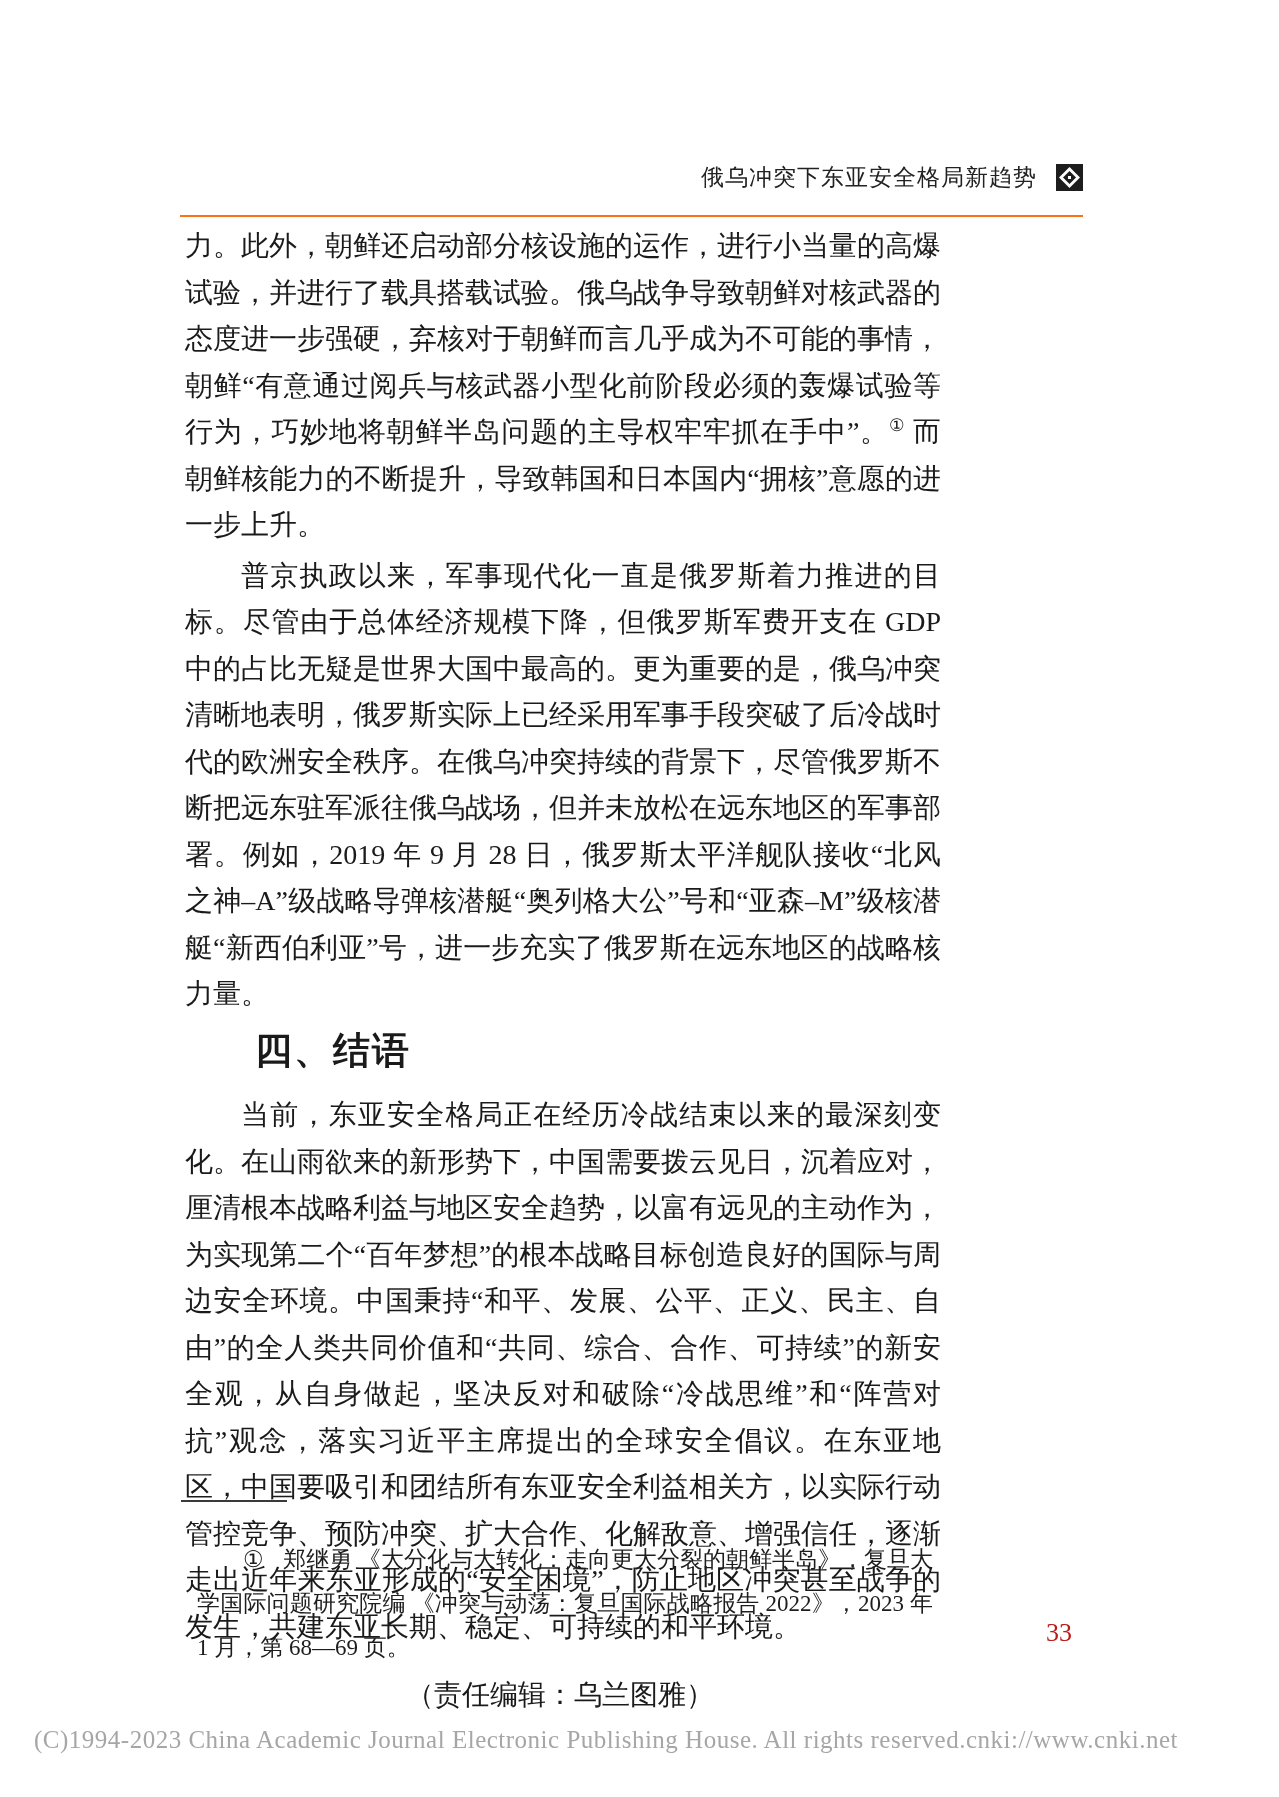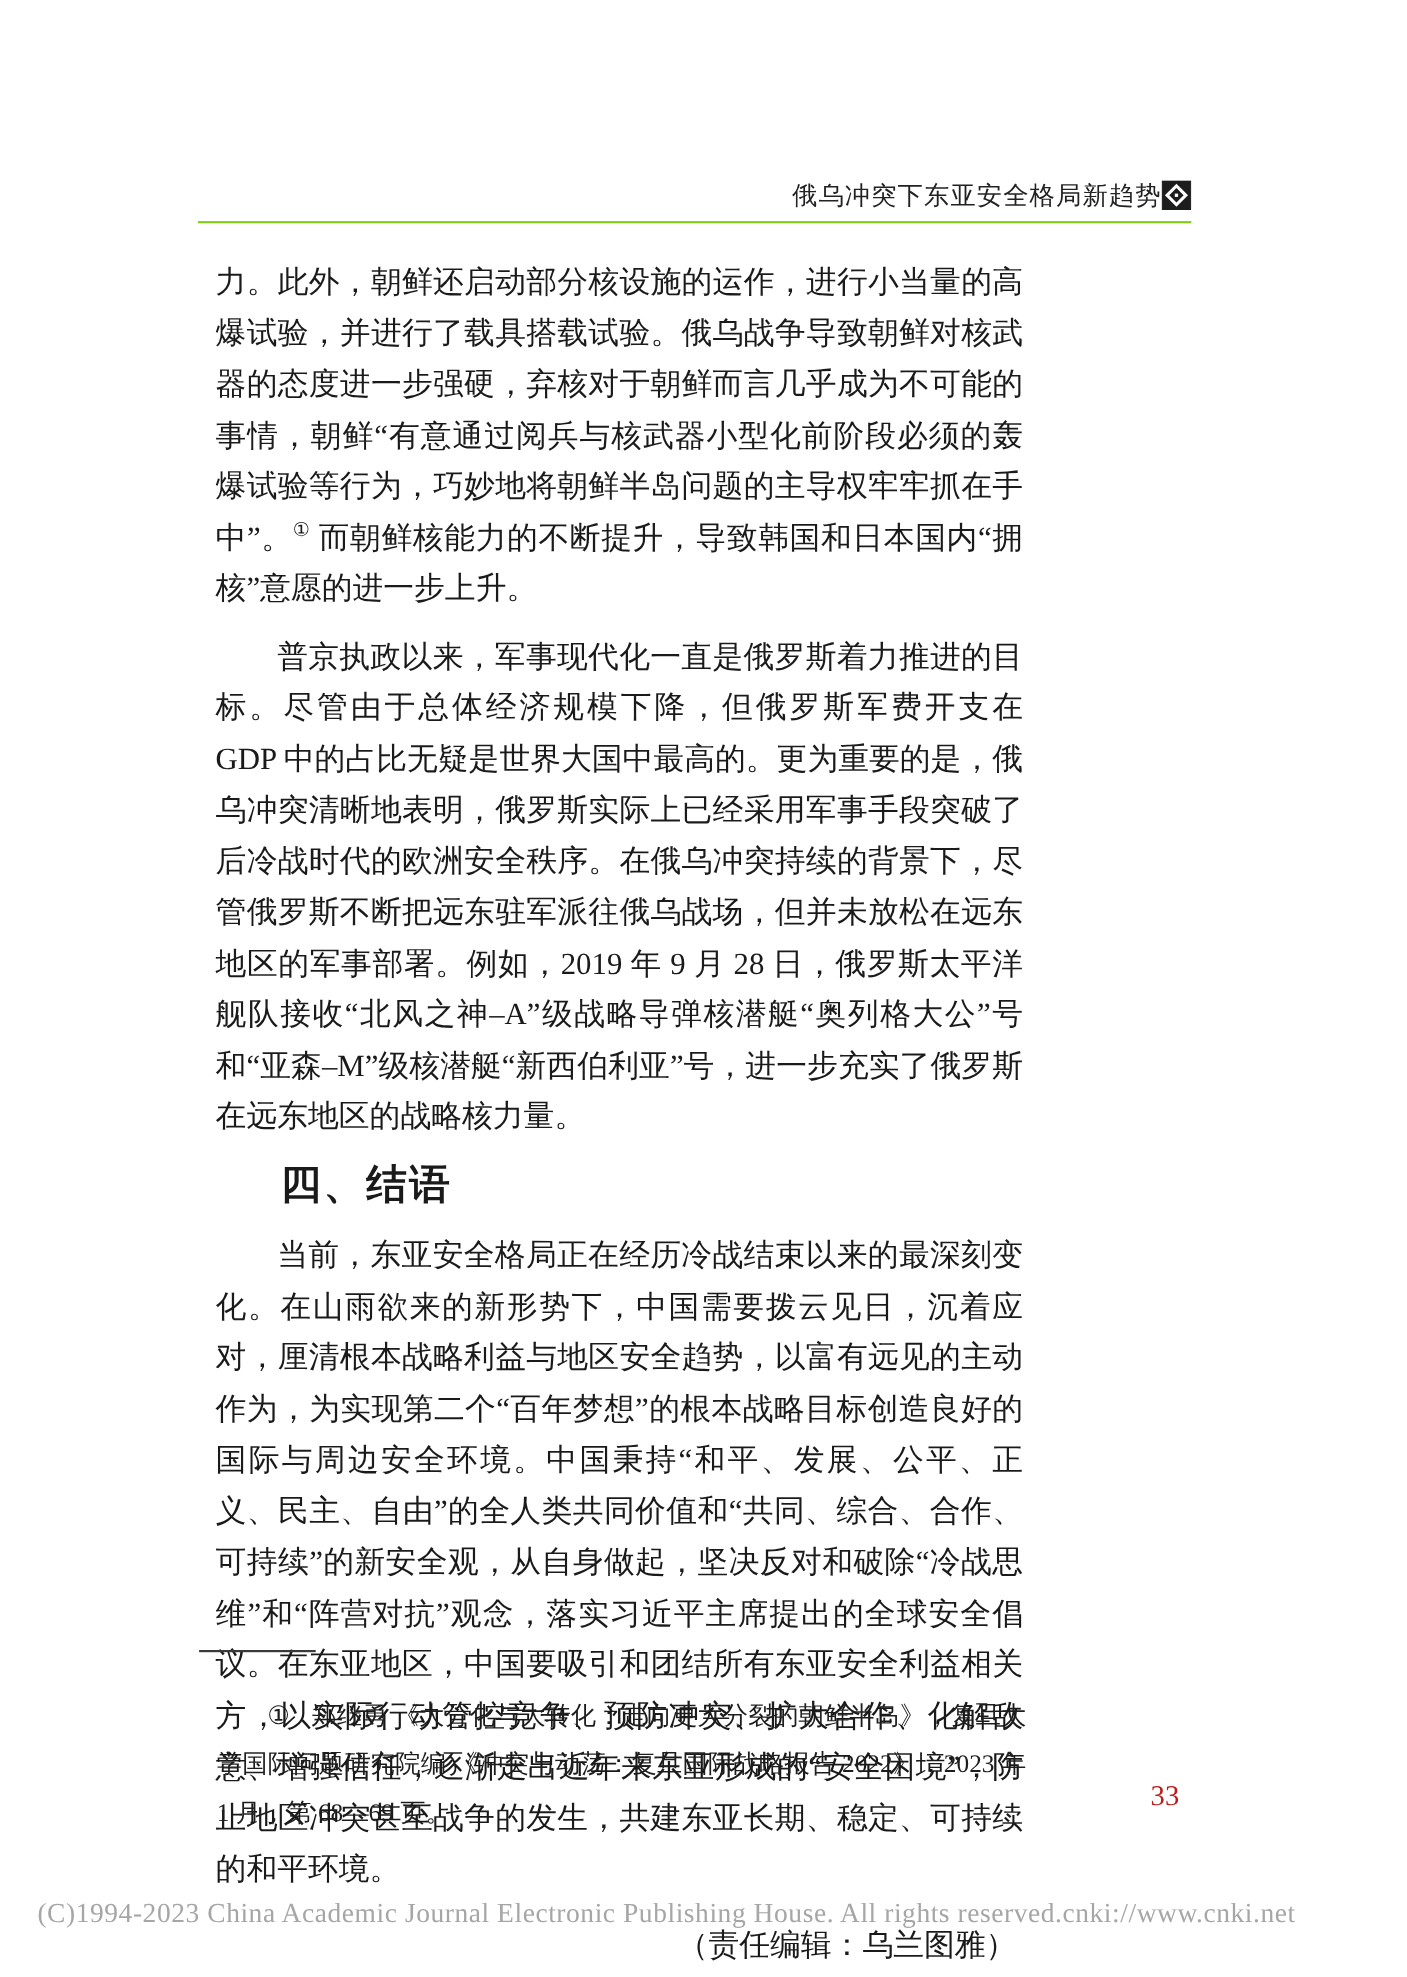--- a/index.html
+++ b/index.html
@@ -26,9 +26,9 @@
     display: flex;
     justify-content: flex-end;
     align-items: center;
-    gap: 0;
-    padding-bottom: 8px;
-    border-bottom: 2px solid #84cc16;
+    gap: 19px;
+    padding-bottom: 22px;
+    border-bottom: 2px solid #f97316;
   }
   .running-header .header-title {
     font-size: 23px;

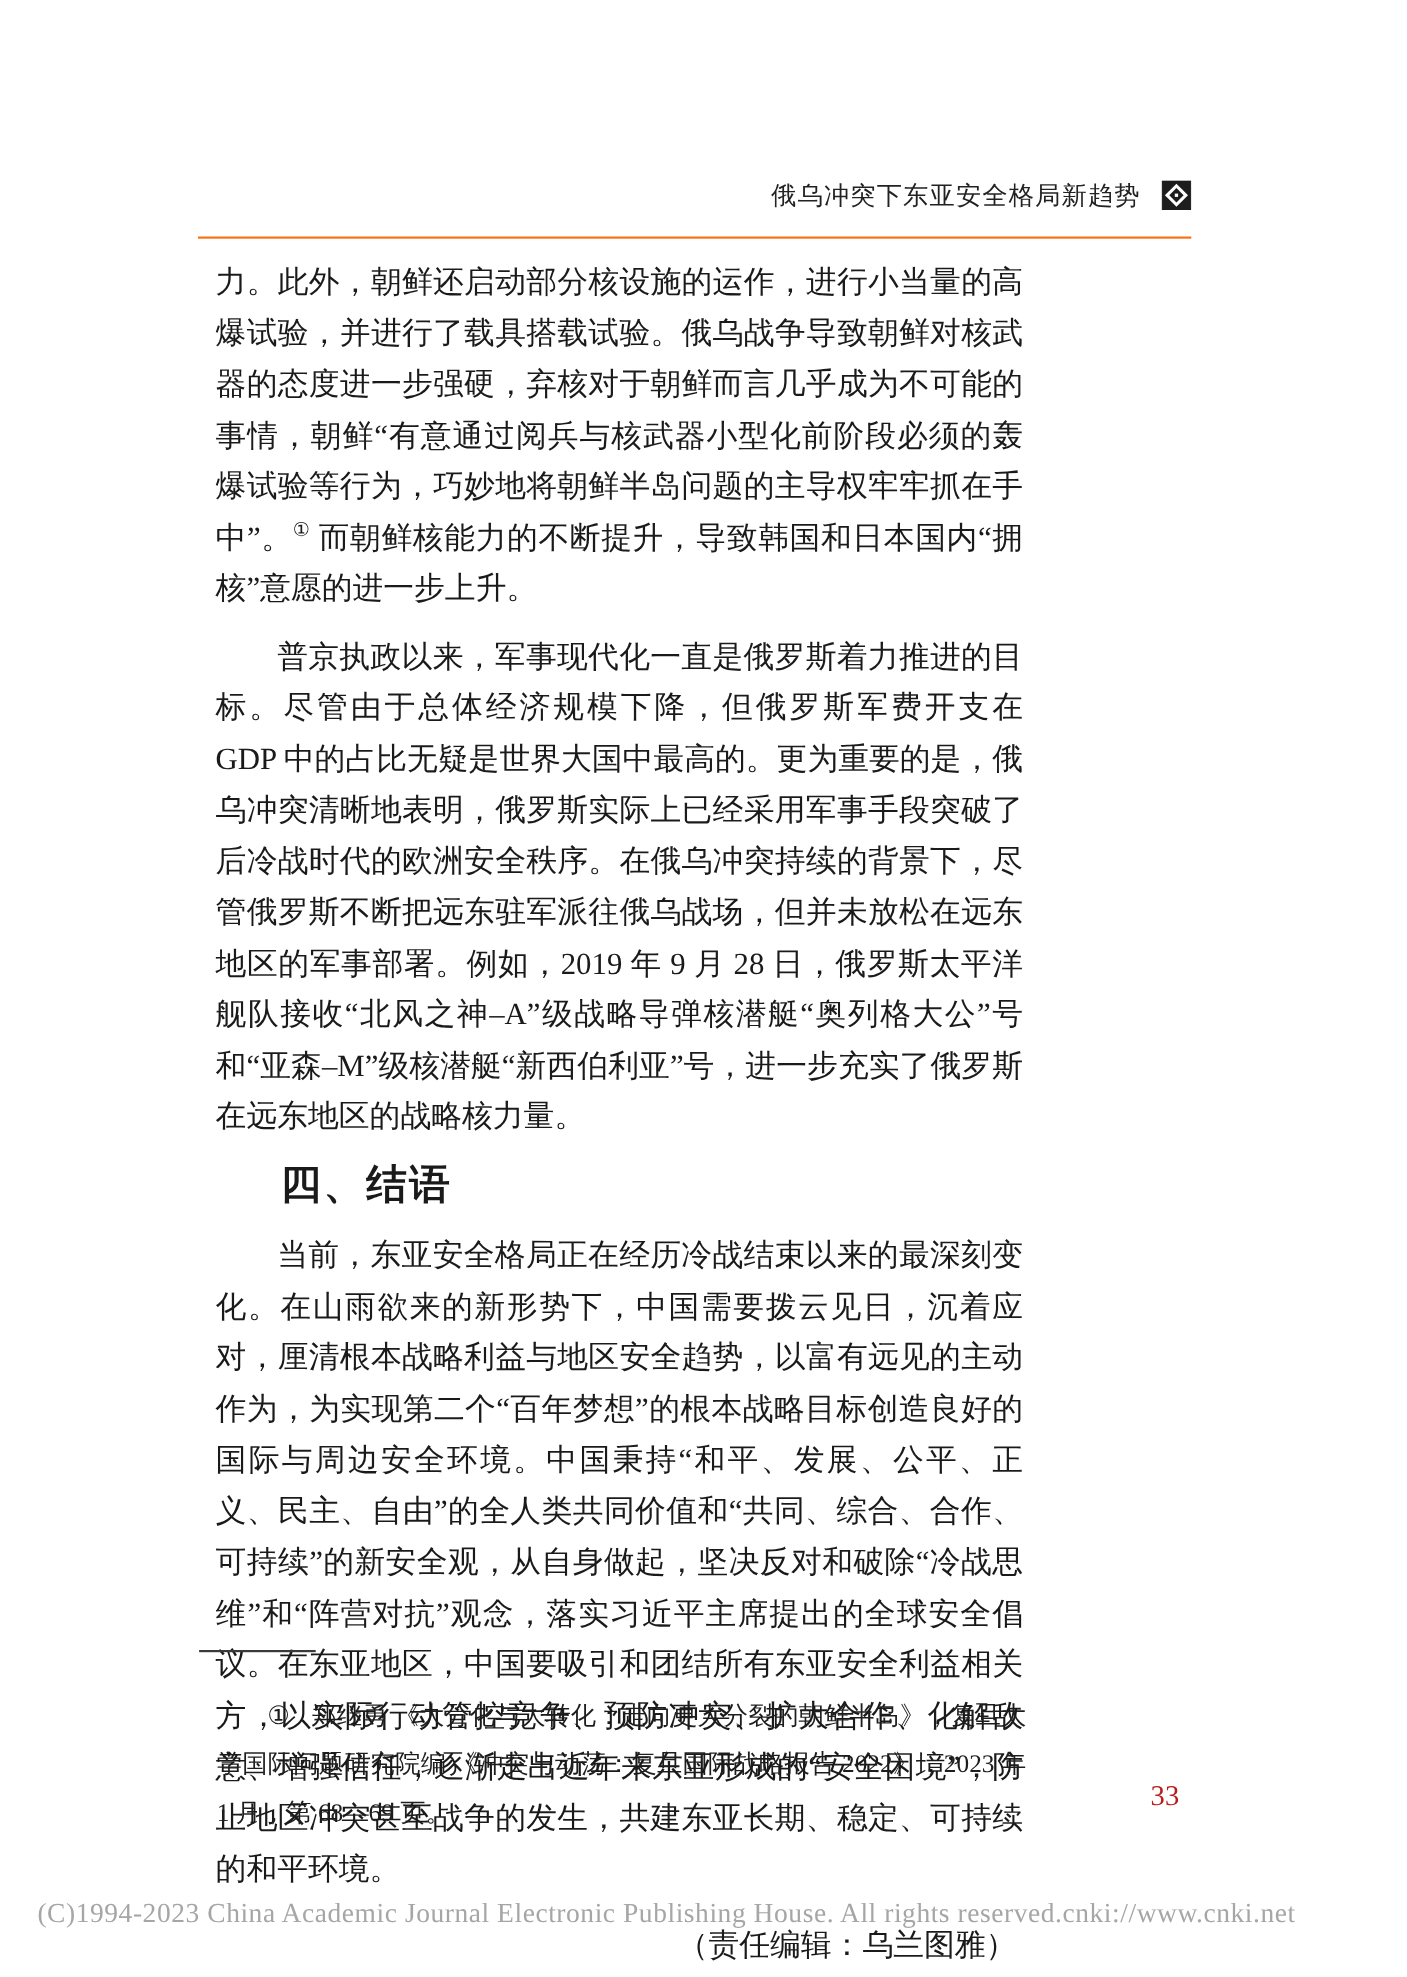--- a/index.html
+++ b/index.html
@@ -54,7 +54,7 @@
     color: #1a1a1a;
   }
   .body-col p {
-    margin: 15px;
+    margin: 4px;
   }
   .para-indent {
     text-indent: 2em;

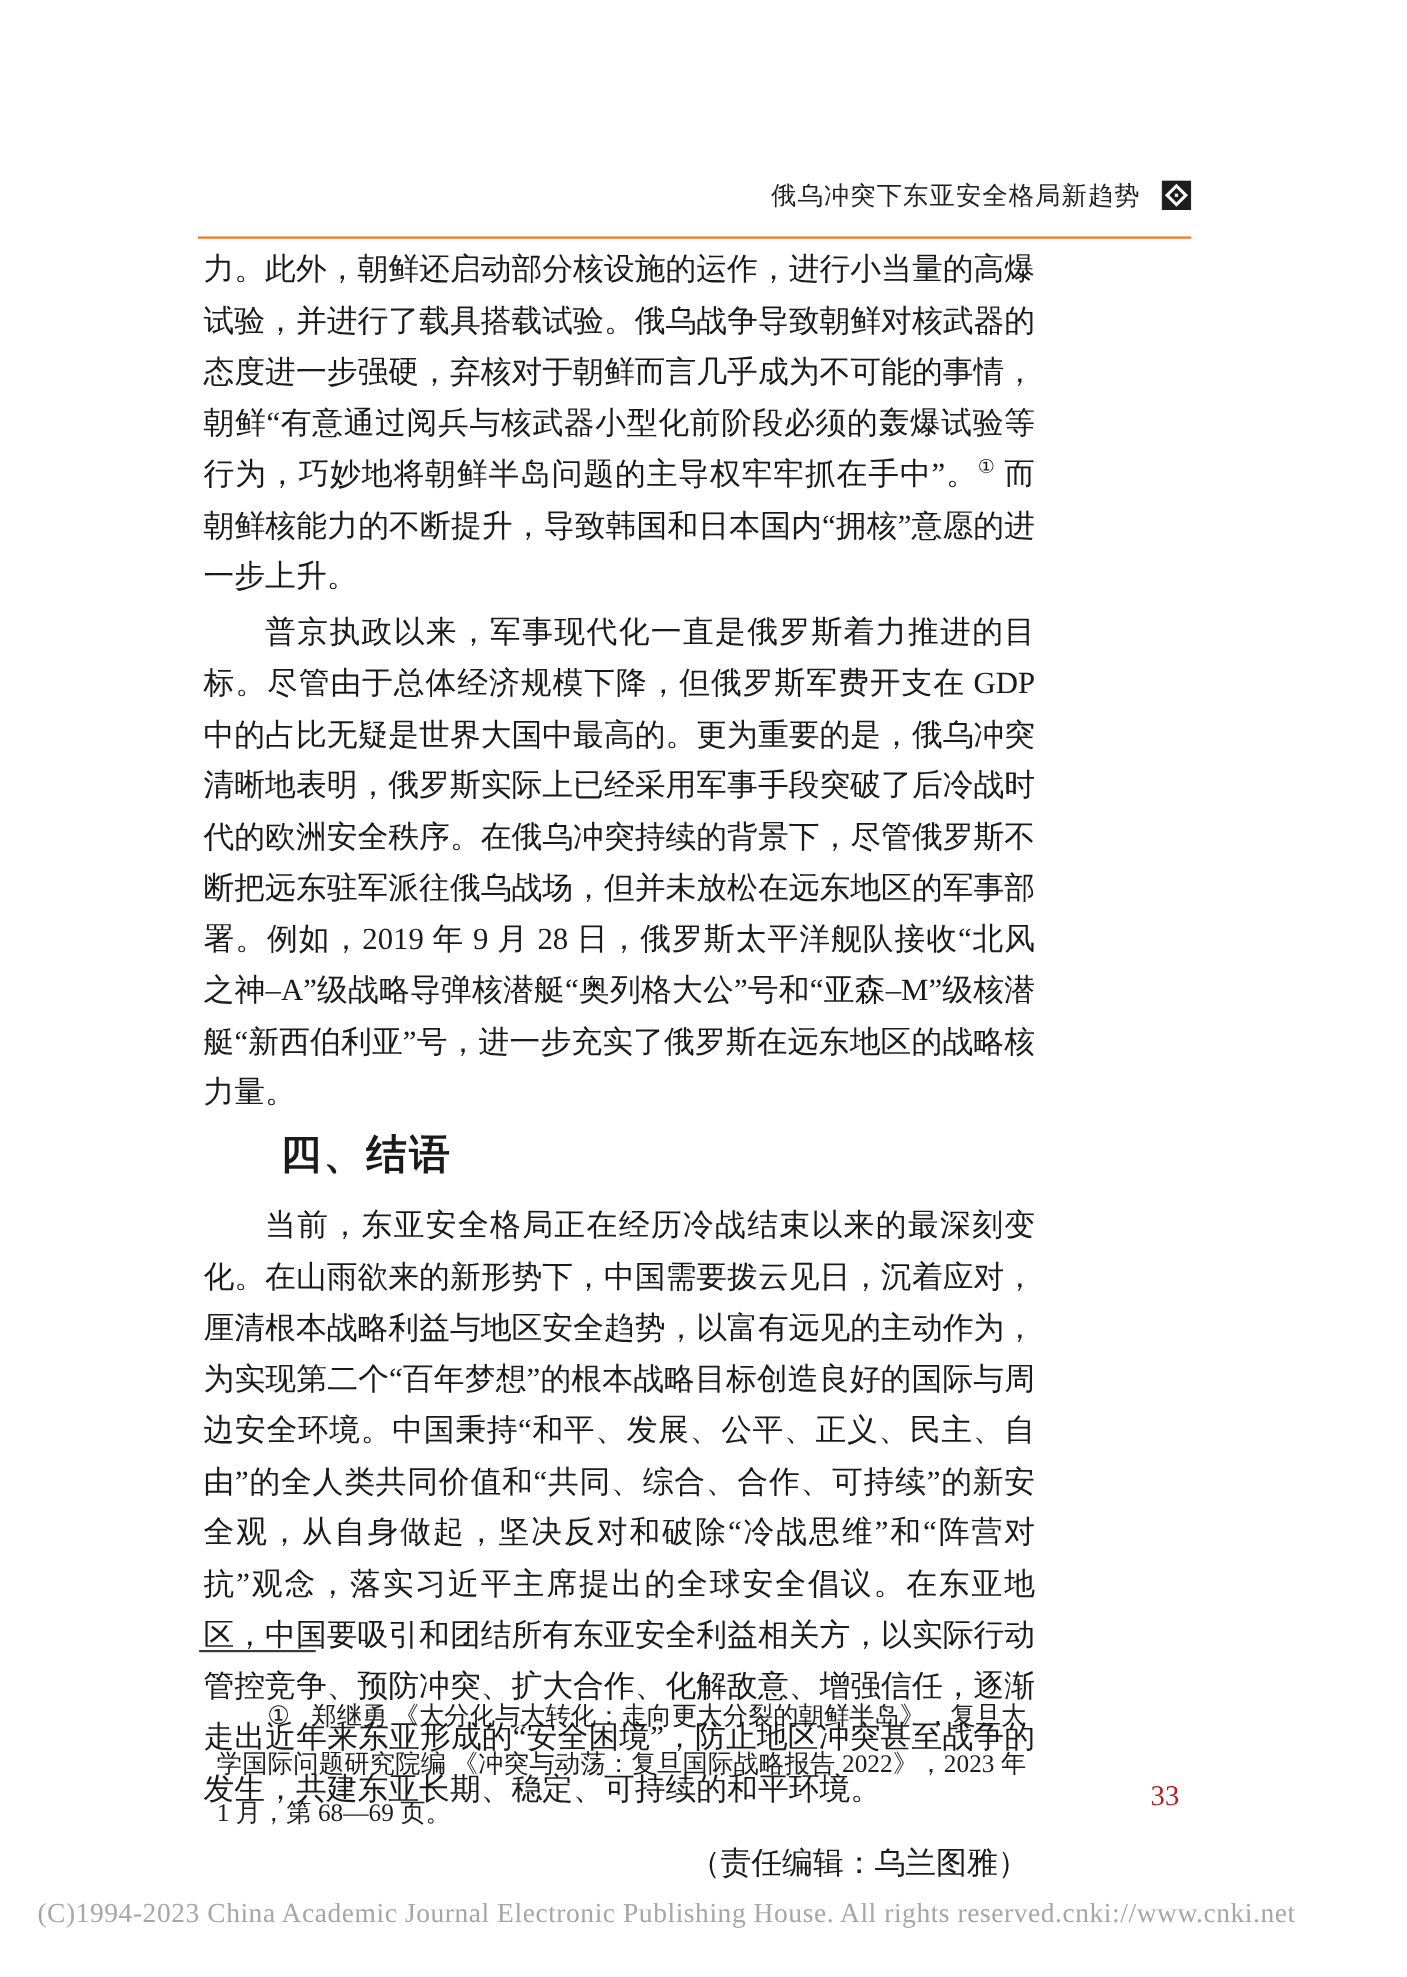--- a/index.html
+++ b/index.html
@@ -75,7 +75,7 @@
 
   .editor-note {
     margin-top: 22px !important;
-    text-align: right;
+    text-align: center;
     text-indent: 0;
     padding-right: 6px;
   }

